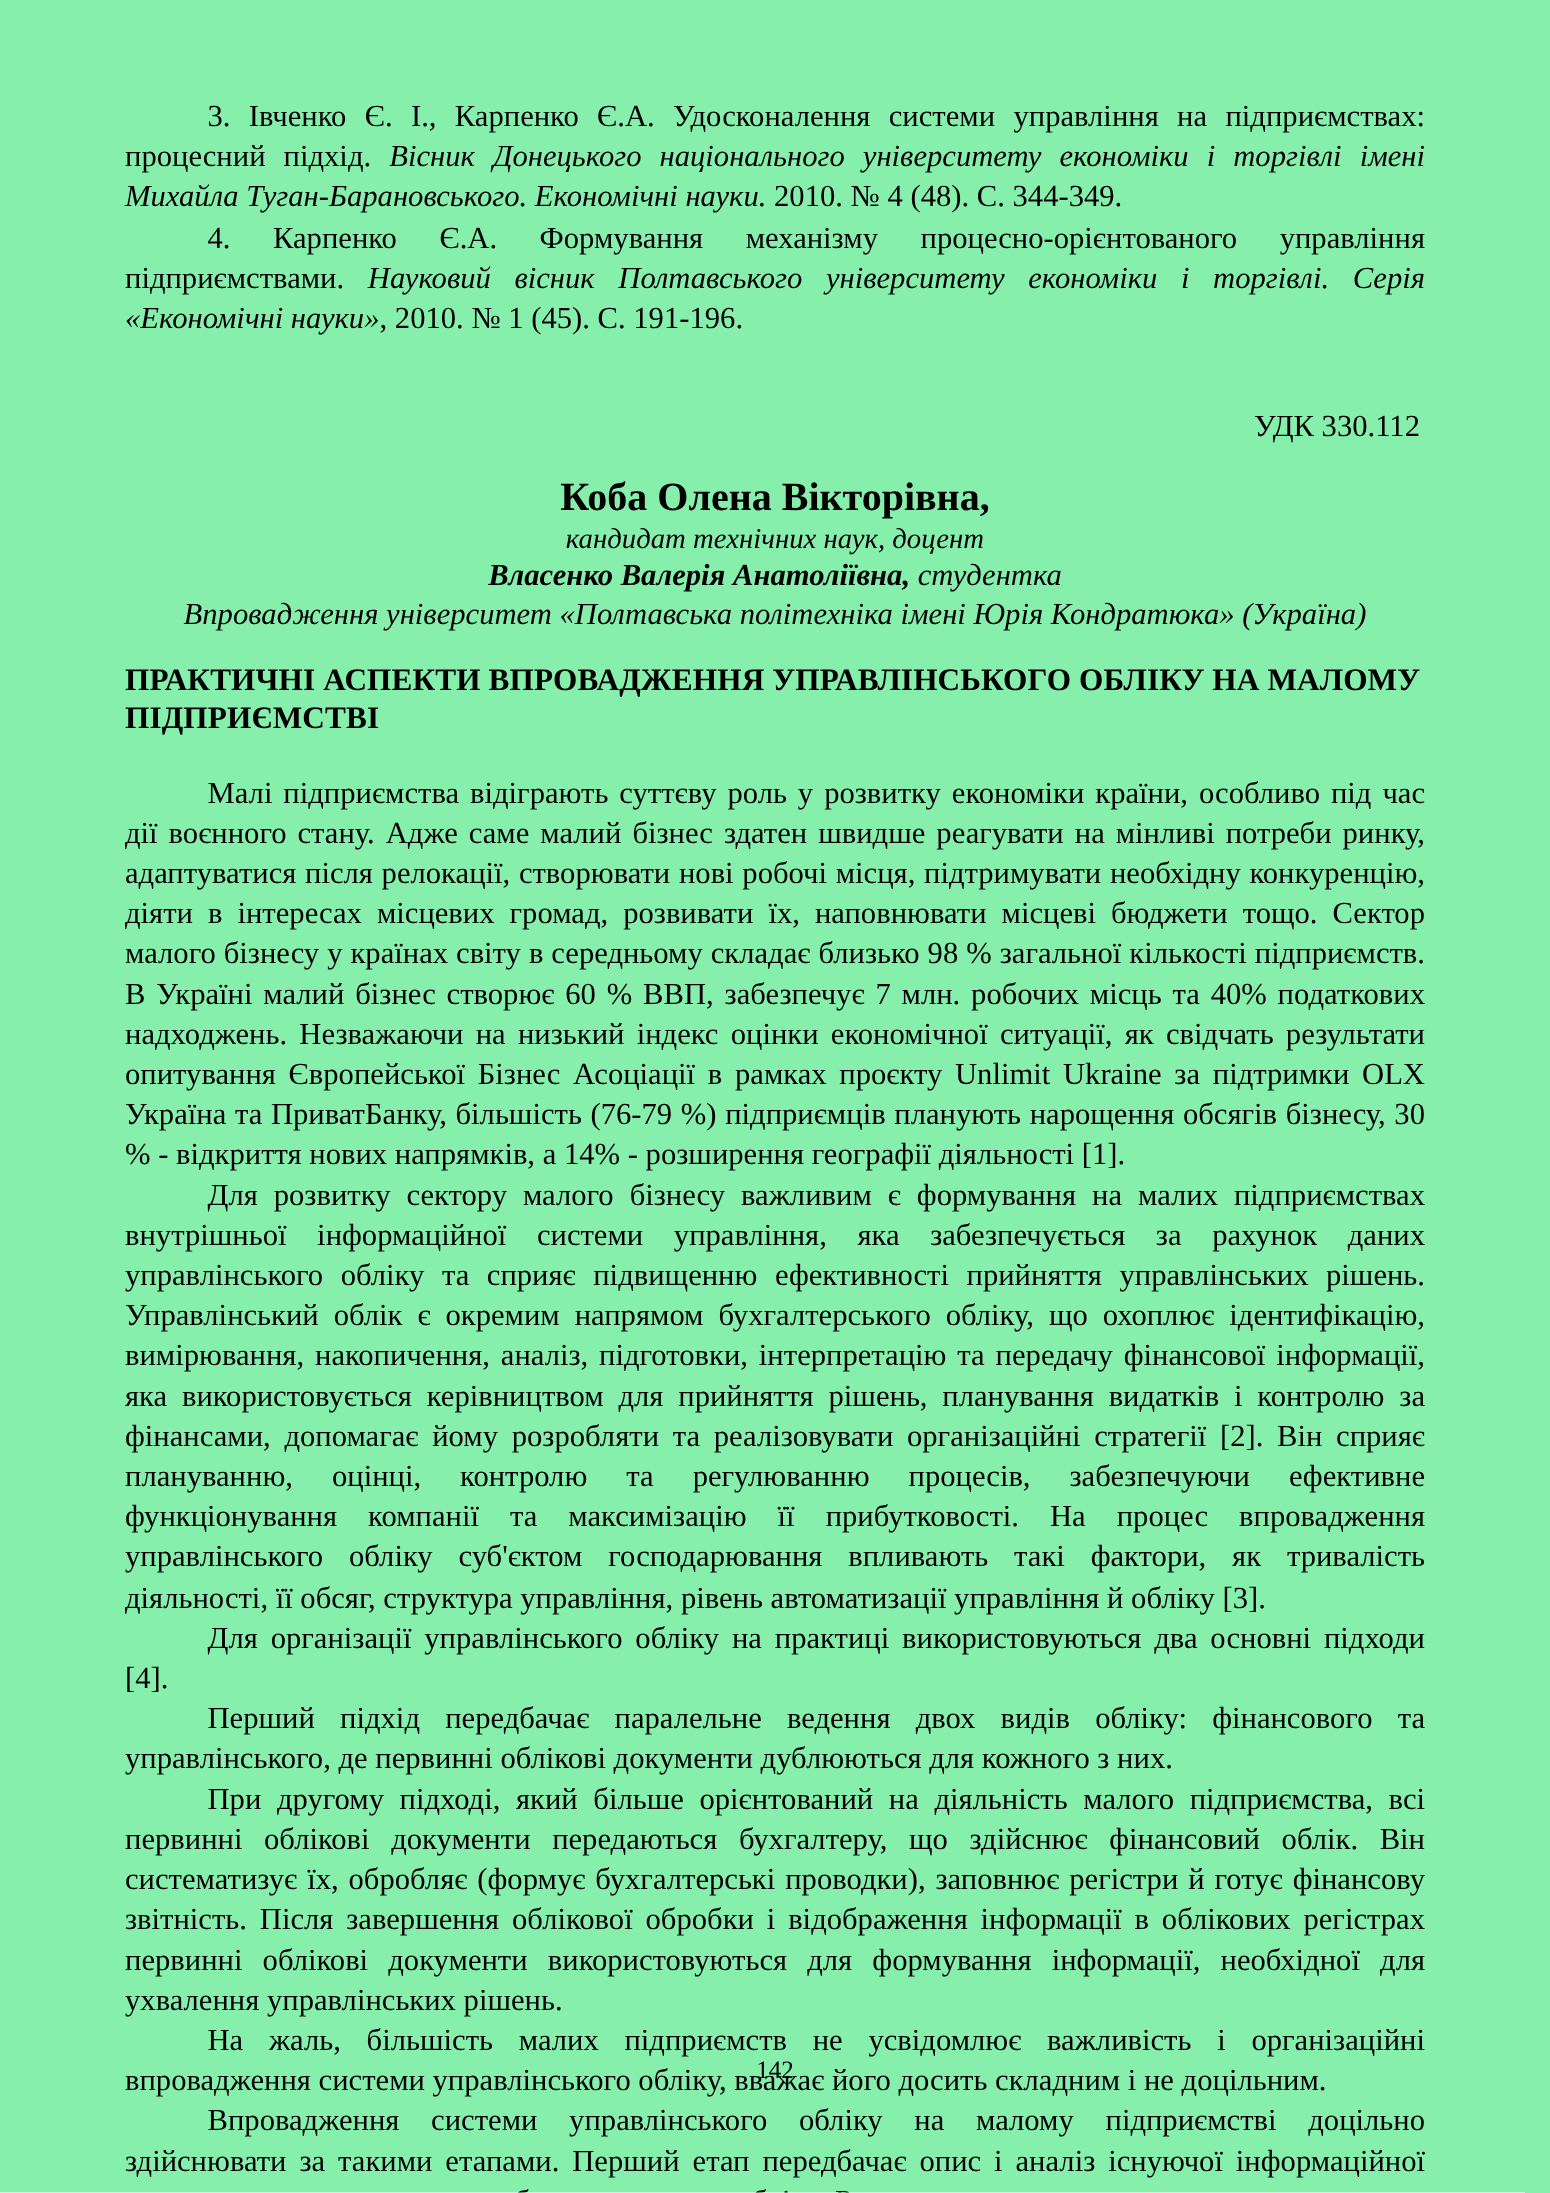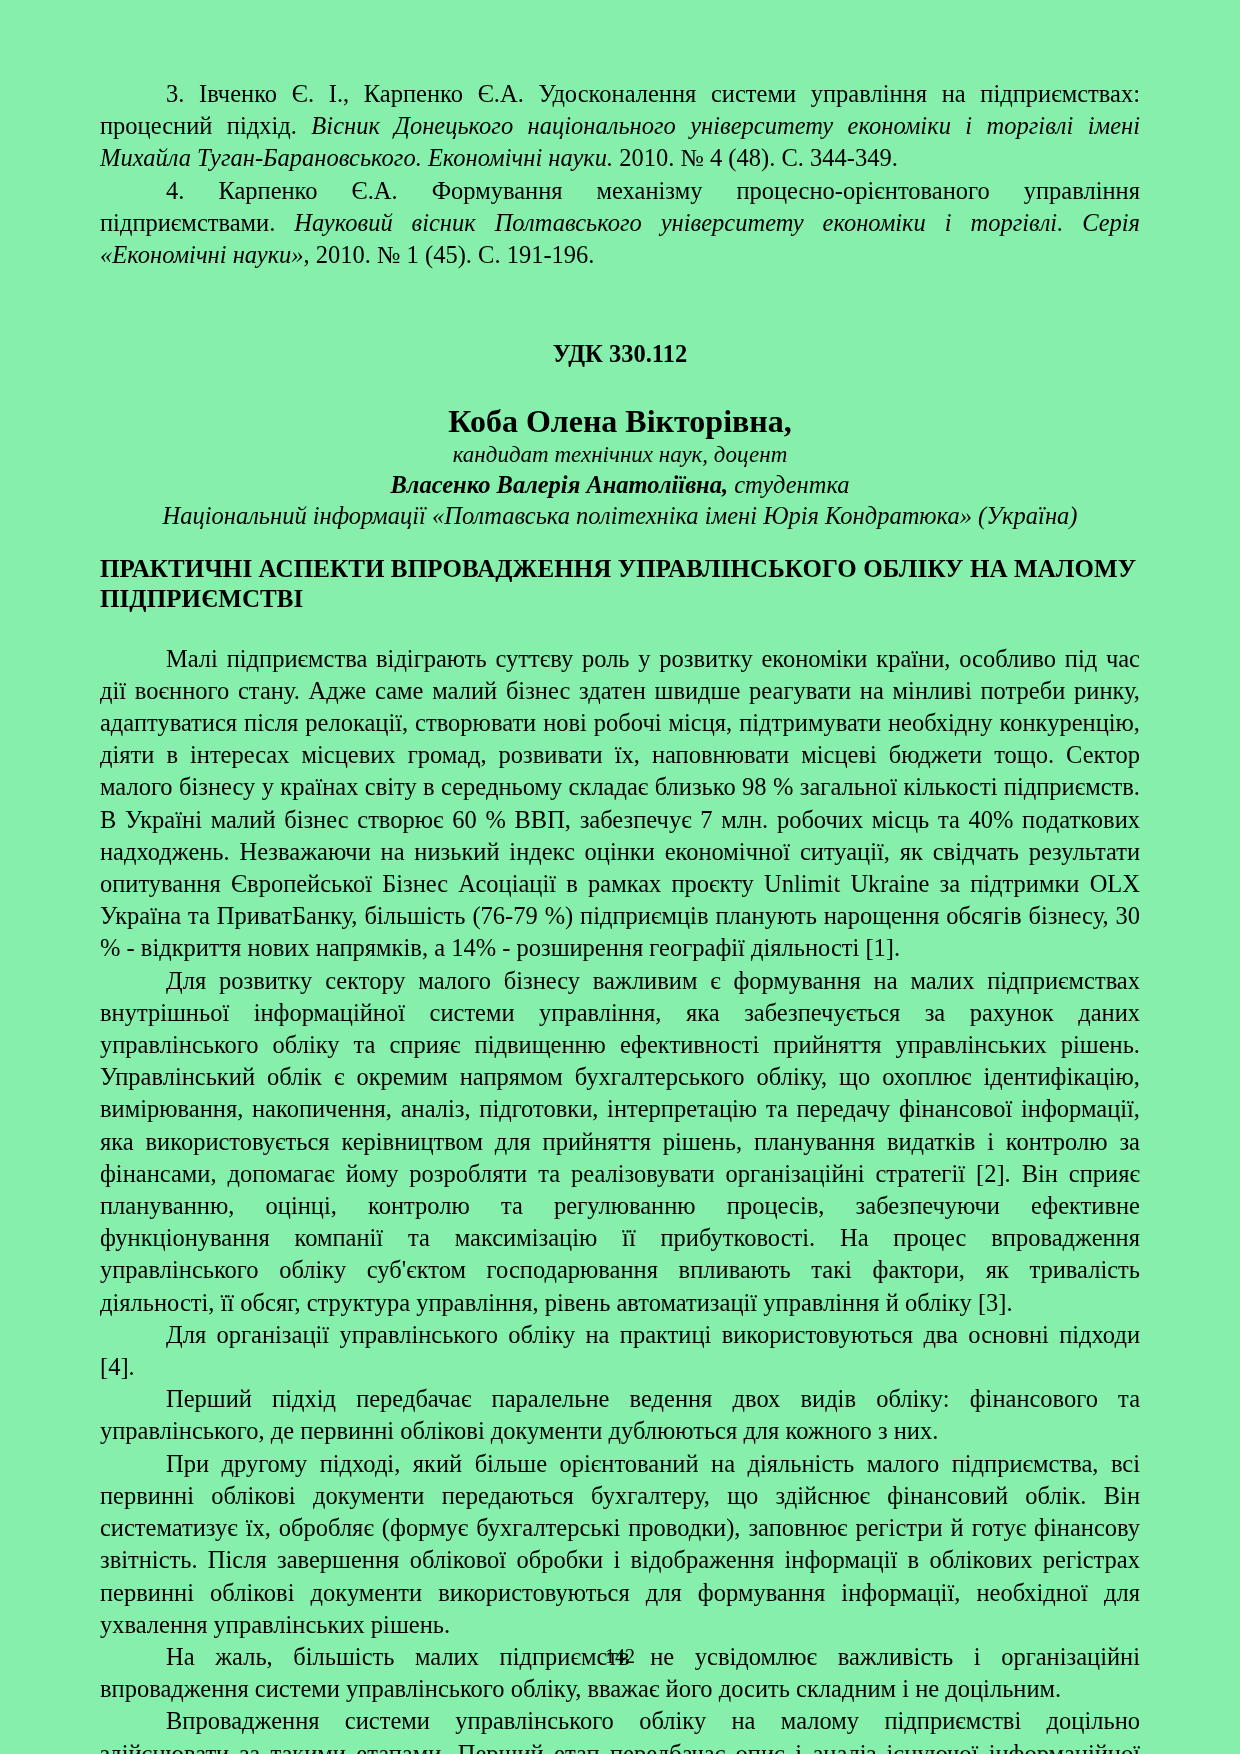--- a/index.html
+++ b/index.html
@@ -43,10 +43,10 @@
 
   .udk {
     font-size: 24.5px;
-    font-weight: bold;
+    font-weight: normal;
     line-height: 1.2;
-    text-align: center;
-    margin: 16px;
+    text-align: right;
+    margin: 4px;
   }
   .byline-block {
     text-align: center;

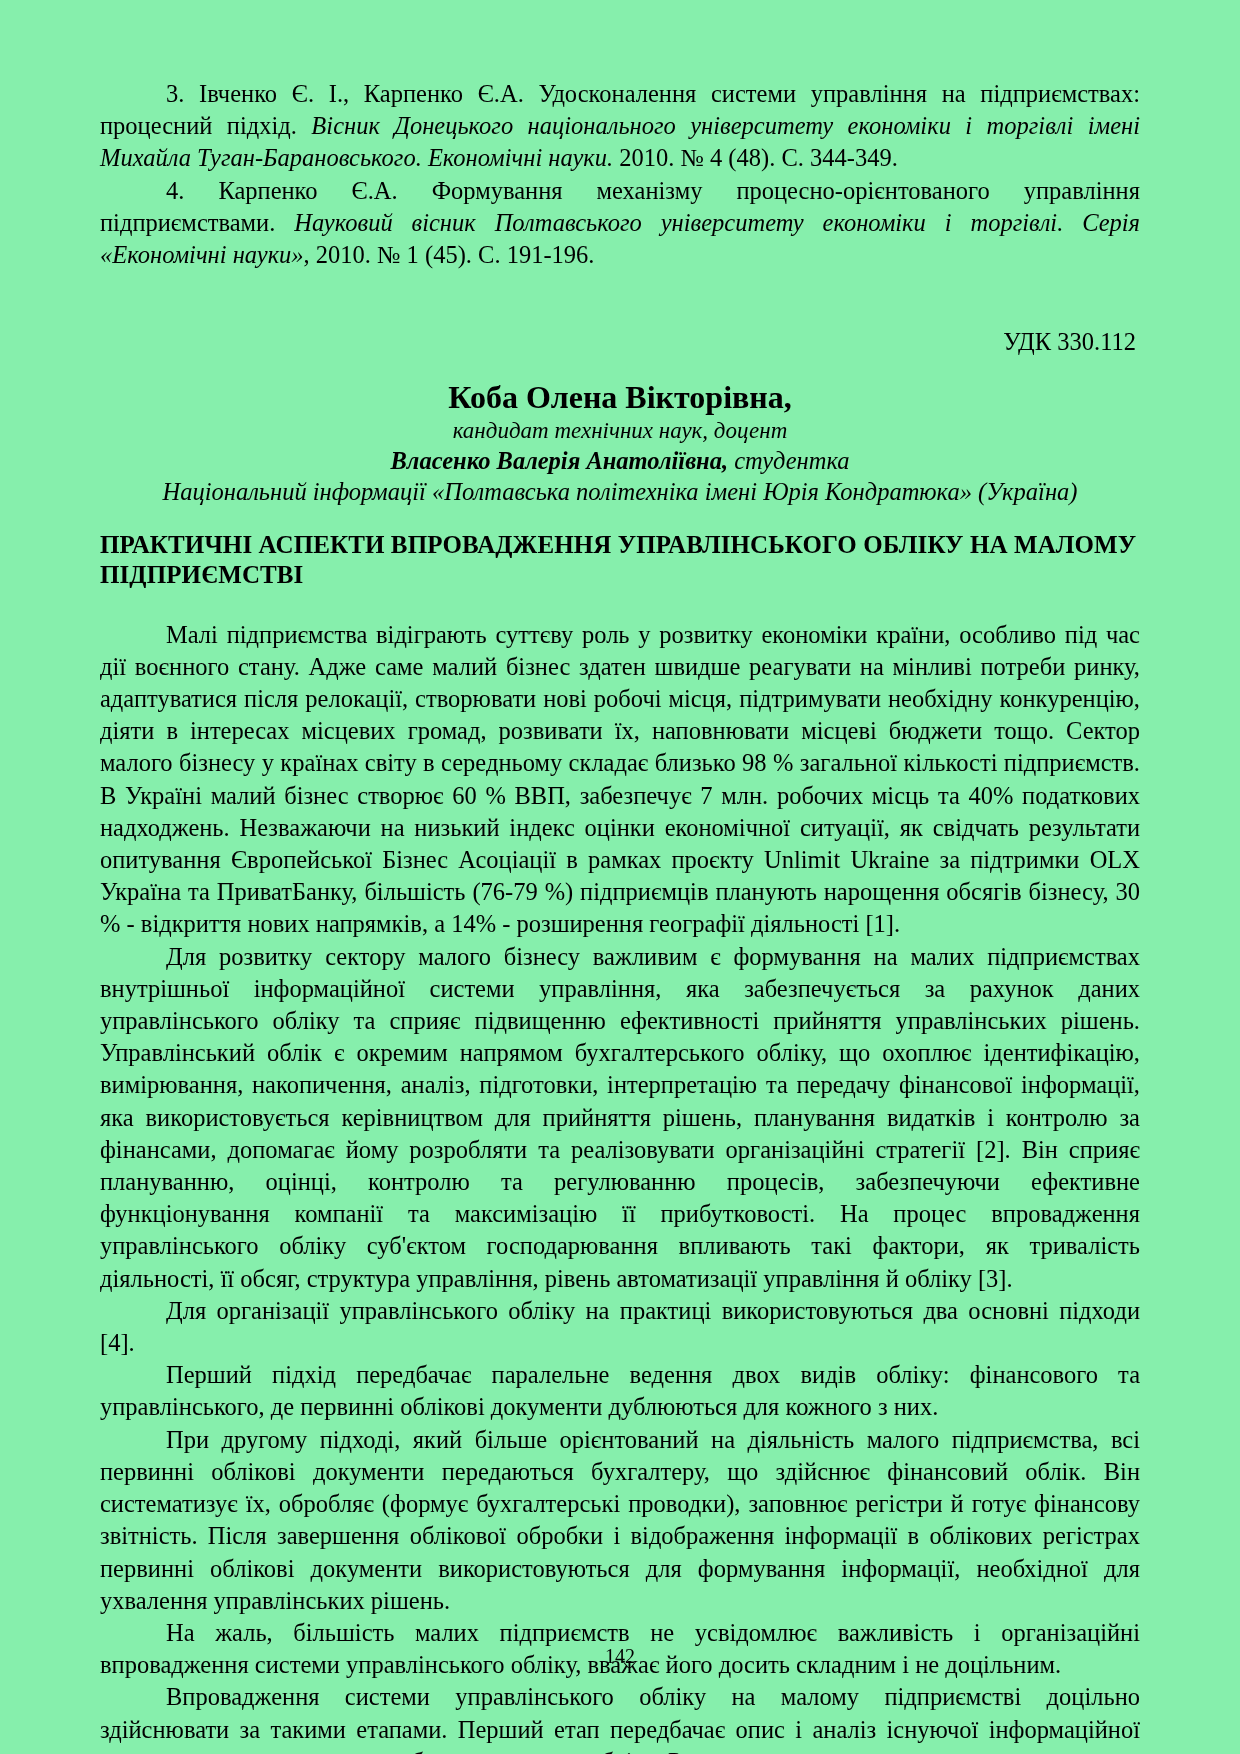--- a/index.html
+++ b/index.html
@@ -113,7 +113,7 @@
       <span class="author-name">Коба Олена Вікторівна,</span>
       <span class="author-role">кандидат технічних наук, доцент</span>
       <span class="author-line"><b><i>Власенко Валерія Анатоліївна,</i></b><i> студентка</i></span>
-      <span class="affiliation">Національний інформації «Полтавська політехніка імені Юрія Кондратюка» (Україна)</span>
+      <span class="affiliation">Впровадження університет «Полтавська політехніка імені Юрія Кондратюка» (Україна)</span>
     </div>
 
     <div class="spacer-3"></div>

